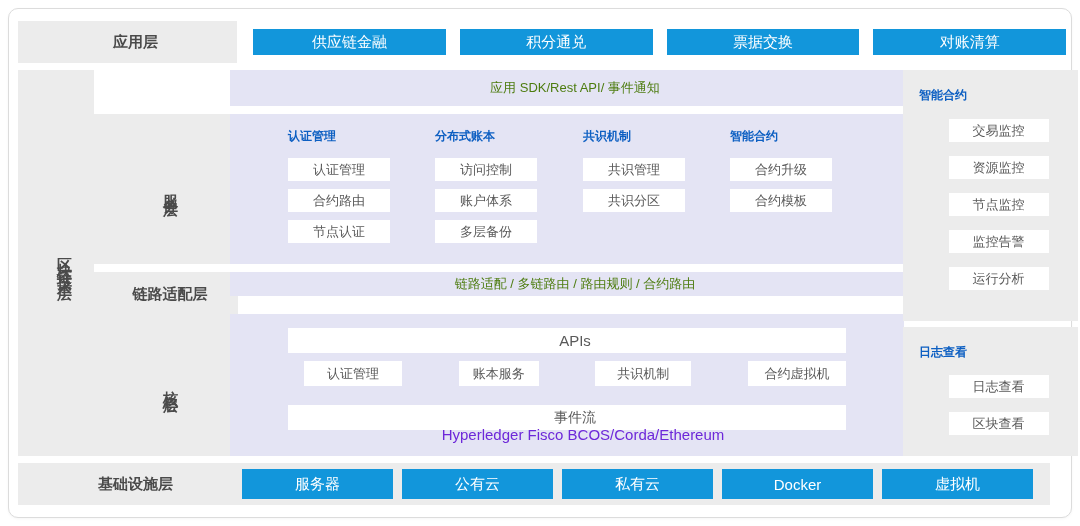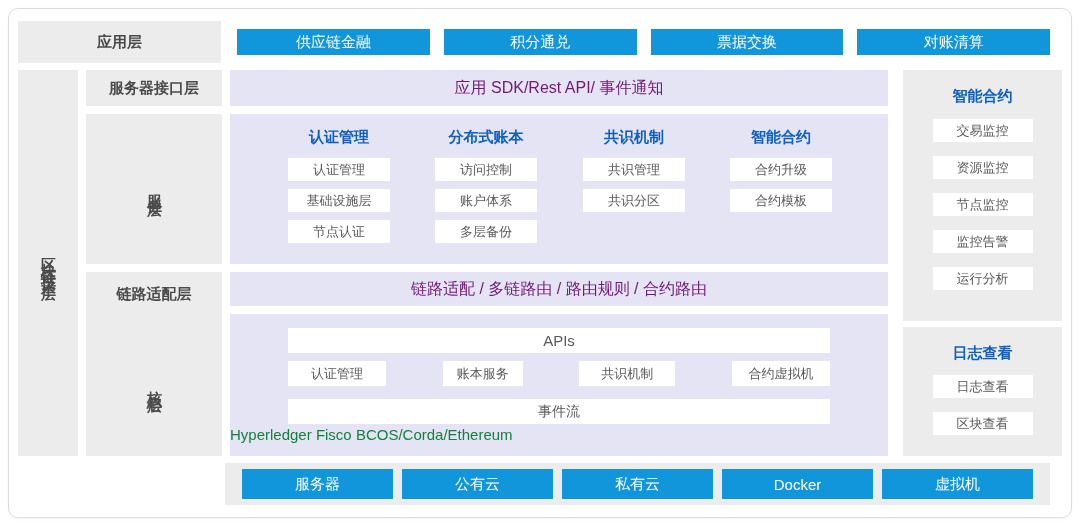--- a/index.html
+++ b/index.html
@@ -12,7 +12,7 @@
     background:#fff;border:1px solid #dcdcdc;border-radius:10px;
     box-shadow:0 1px 3px rgba(0,0,0,.04);
   }
-  .abs{position:absolute;}
+  .abs{position:absolute;padding-left:16px;}
   .gray-box{background:#ececec;}
   .lav{background:#e4e4f4;}
   .center{display:flex;align-items:center;justify-content:center;}

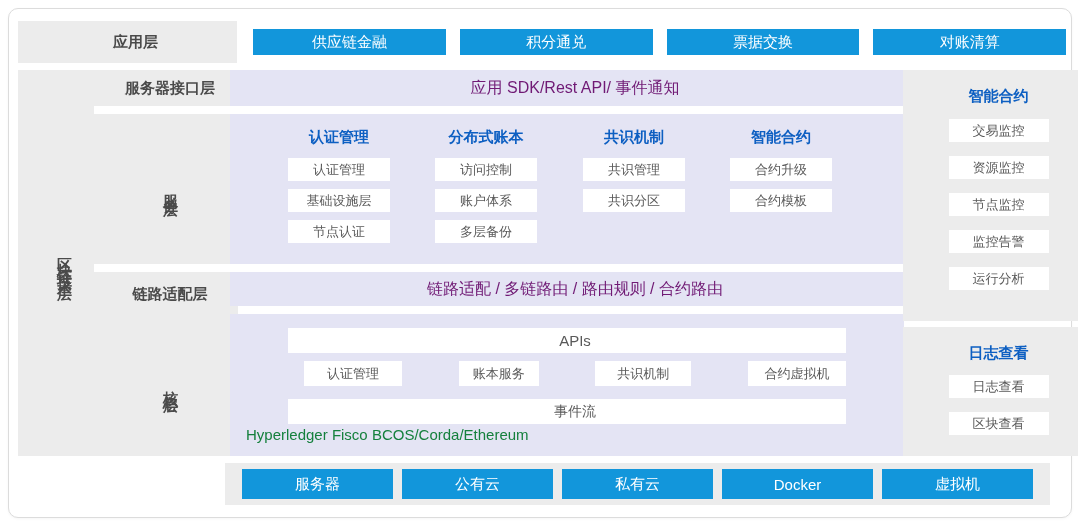--- a/index.html
+++ b/index.html
@@ -54,7 +54,6 @@
     <span class="layer-label vtext-wide">区块链技术层</span>
   </div>
 
-  <div class="abs gray-box center layer-label" style="left:86px;top:70px;width:136px;height:36px;">服务器接口层</div>
   <div class="abs gray-box center" style="left:86px;top:114px;width:136px;height:150px;">
     <span class="layer-label vtext">服务层</span>
   </div>

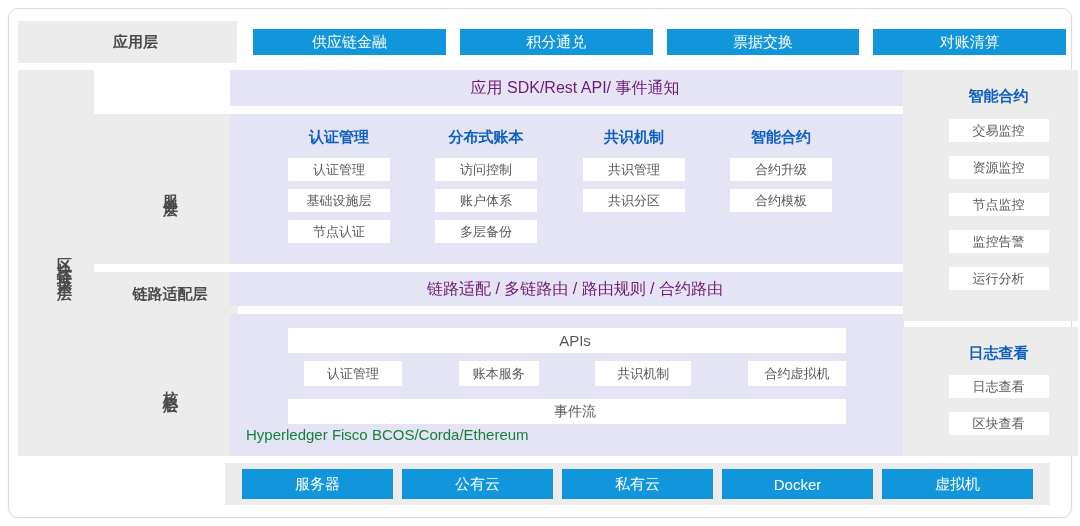--- a/index.html
+++ b/index.html
@@ -17,7 +17,7 @@
   .lav{background:#e4e4f4;}
   .center{display:flex;align-items:center;justify-content:center;}
   .layer-label{font-size:15px;font-weight:bold;color:#4a4a4a;}
-  .bar-text{font-size:16px;color:#701a75;}
+  .bar-text{font-size:13px;color:#4d7c0f;}
   .blue-btn{
     background:#1296db;color:#ffffff;font-size:15px;
     display:flex;align-items:center;justify-content:center;

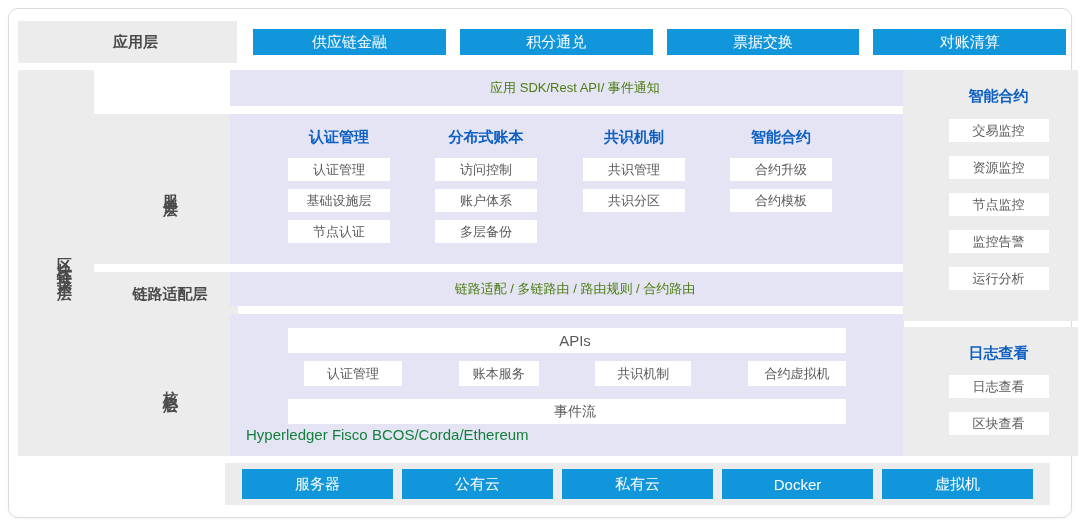--- a/index.html
+++ b/index.html
@@ -26,7 +26,7 @@
     background:#ffffff;height:23px;line-height:23px;font-size:13px;color:#595959;
     text-align:center;
   }
-  .col-title{font-size:15px;font-weight:bold;color:#0d5fc2;text-align:center;height:27px;line-height:27px;}
+  .col-title{font-size:12px;font-weight:bold;color:#0d5fc2;text-align:left;height:27px;line-height:27px;}
   .vtext{writing-mode:vertical-rl;text-orientation:upright;letter-spacing:4px;}
   .vtext-wide{writing-mode:vertical-rl;text-orientation:upright;letter-spacing:6px;}
   .svc-col{position:absolute;top:0;bottom:0;width:102px;padding-top:9px;box-sizing:border-box;}

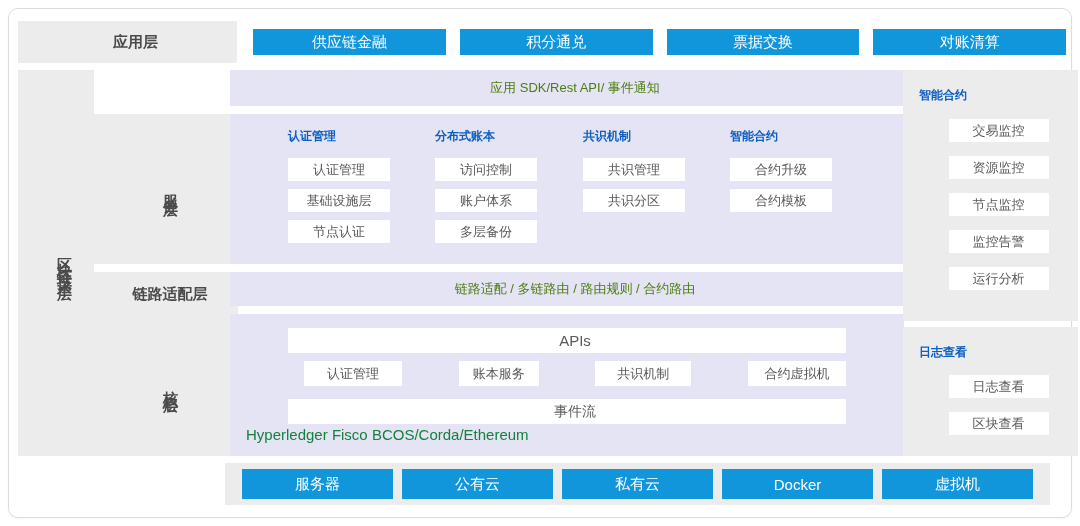--- a/index.html
+++ b/index.html
@@ -68,7 +68,7 @@
     <div class="svc-col" style="left:58px;">
       <div class="col-title">认证管理</div>
       <div class="white-box">认证管理</div>
-      <div class="white-box">基础设施层</div>
+      <div class="white-box">合约路由</div>
       <div class="white-box">节点认证</div>
     </div>
     <div class="svc-col" style="left:205px;">

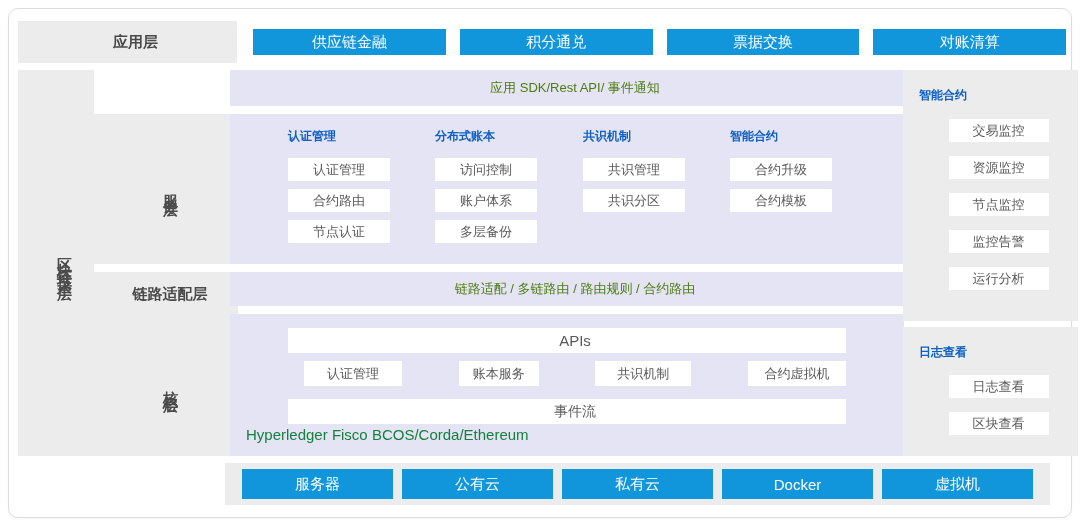--- a/index.html
+++ b/index.html
@@ -89,7 +89,7 @@
     </div>
   </div>
 
-  <div class="abs lav center bar-text" style="left:230px;top:272px;width:658px;height:34px;">链路适配 / 多链路由 / 路由规则 / 合约路由</div>
+  <div class="abs lav center bar-text" style="left:230px;top:272px;width:658px;height:24px;">链路适配 / 多链路由 / 路由规则 / 合约路由</div>
 
   <div class="abs lav" style="left:230px;top:314px;width:658px;height:142px;">
     <div class="abs white-box" style="left:58px;top:14px;width:542px;height:25px;line-height:25px;font-size:15px;">APIs</div>

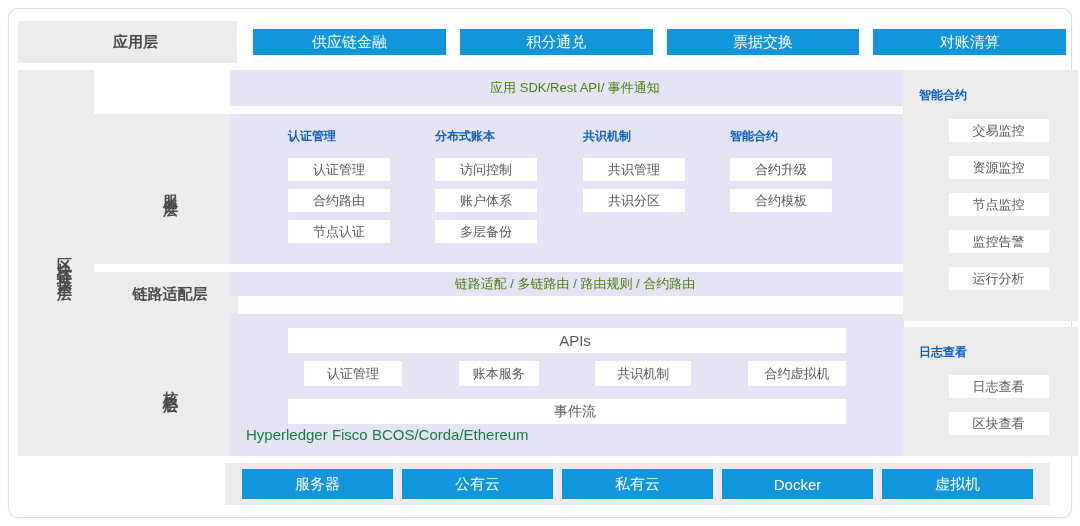--- a/index.html
+++ b/index.html
@@ -99,7 +99,7 @@
       <div class="white-box" style="width:96px;height:25px;line-height:25px;">共识机制</div>
       <div class="white-box" style="width:98px;height:25px;line-height:25px;">合约虚拟机</div>
     </div>
-    <div class="abs white-box" style="left:58px;top:85px;width:542px;height:25px;line-height:25px;font-size:14px;">事件流</div>
+    <div class="abs white-box" style="left:58px;top:91px;width:542px;height:25px;line-height:25px;font-size:14px;">事件流</div>
     <div class="abs platform-text" style="left:0;top:112px;width:100%;">Hyperledger Fisco BCOS/Corda/Ethereum</div>
   </div>
 

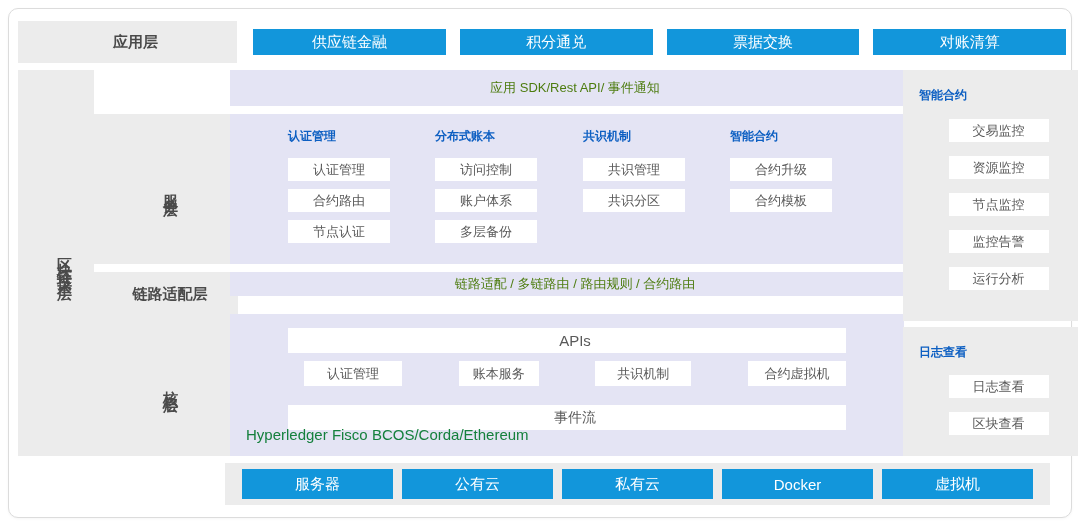--- a/index.html
+++ b/index.html
@@ -34,7 +34,7 @@
   .panel{background:#ececec;}
   .panel .white-box{width:100px;margin:14px auto 0 auto;}
   .panel .col-title{margin-top:12px;}
-  .platform-text{font-size:15px;color:#15803d;text-align:left;}
+  .platform-text{font-size:15px;color:#6d28d9;text-align:center;}
 </style>
 </head>
 <body>

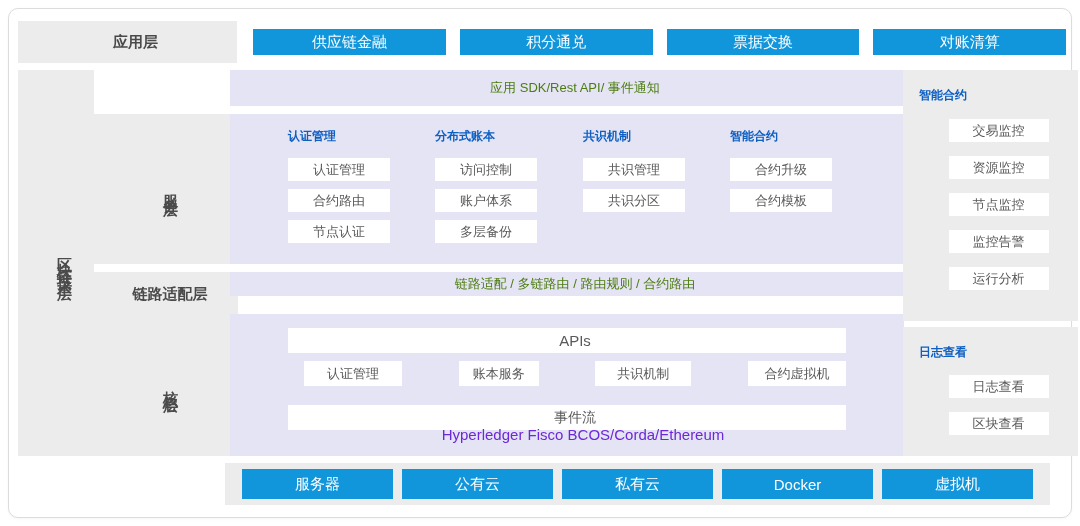--- a/index.html
+++ b/index.html
@@ -118,6 +118,7 @@
     <div class="white-box">区块查看</div>
   </div>
 
+  <div class="abs gray-box center layer-label" style="left:18px;top:463px;width:203px;height:42px;">基础设施层</div>
   <div class="abs gray-box" style="left:225px;top:463px;width:825px;height:42px;display:flex;align-items:center;gap:9px;padding:0 17px;box-sizing:border-box;">
     <div class="blue-btn" style="flex:1;height:30px;">服务器</div>
     <div class="blue-btn" style="flex:1;height:30px;">公有云</div>

